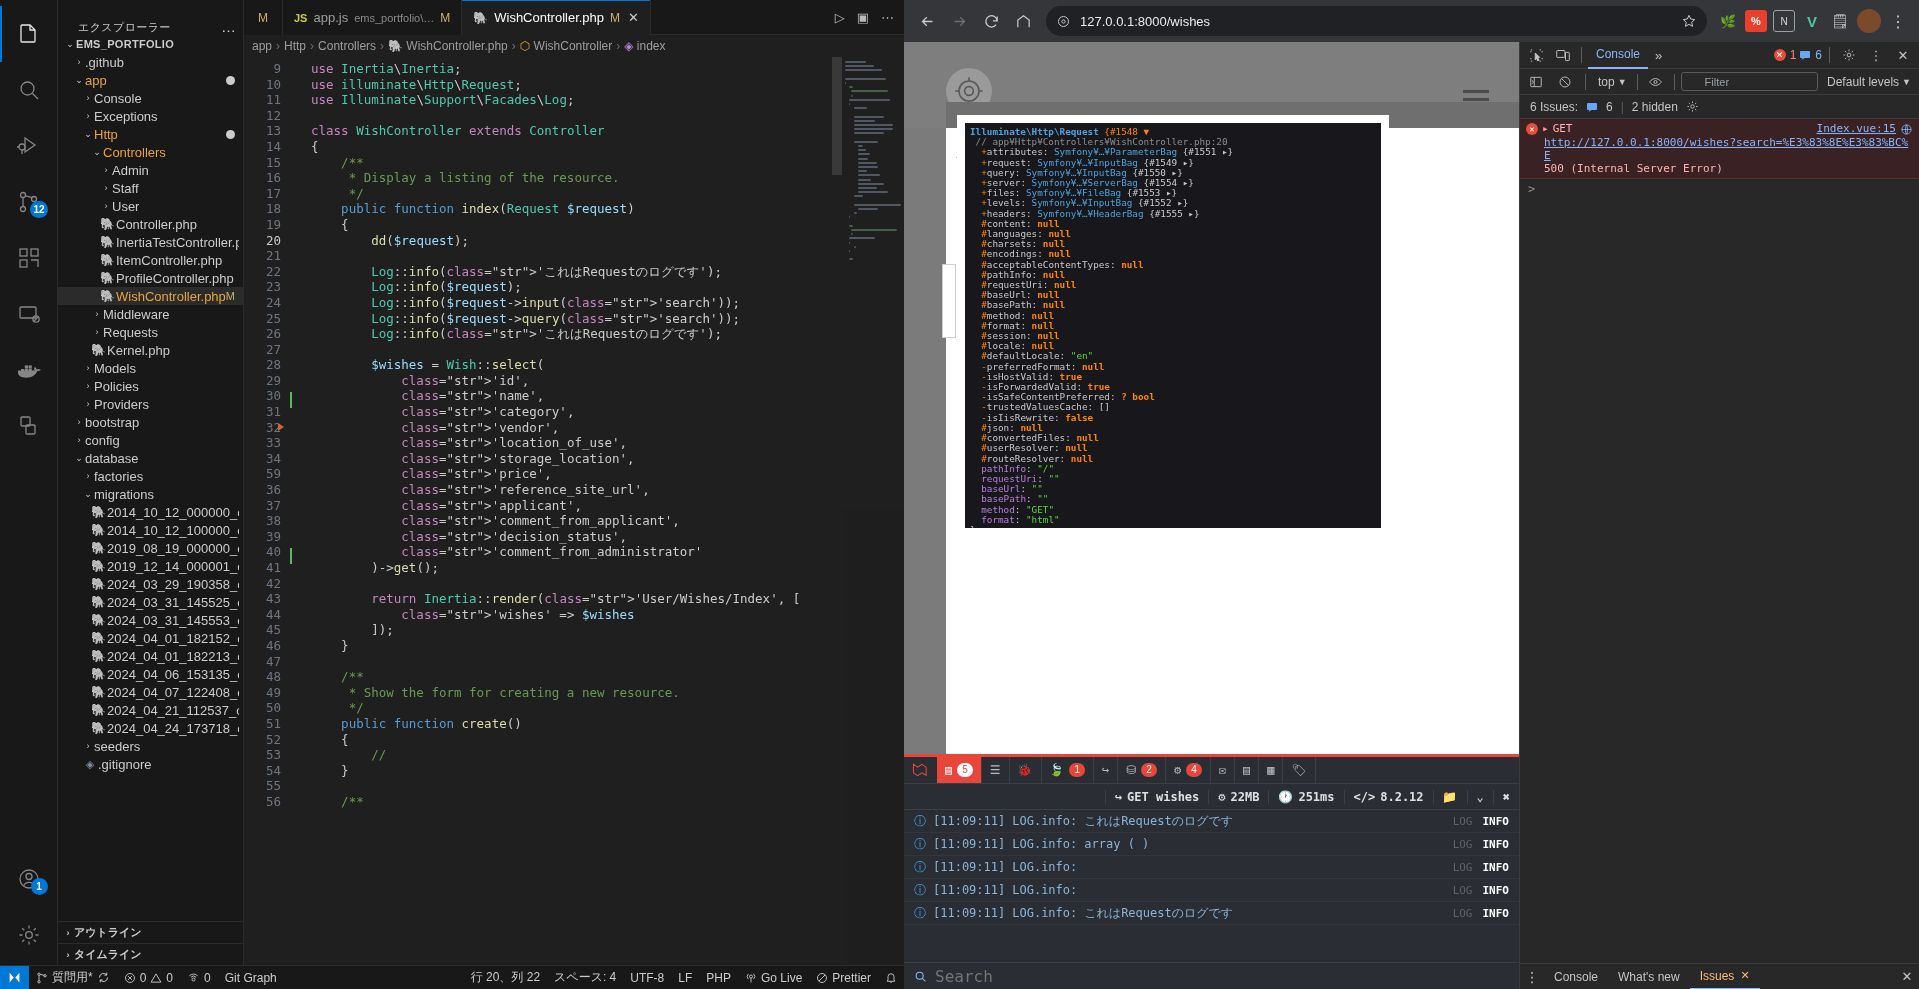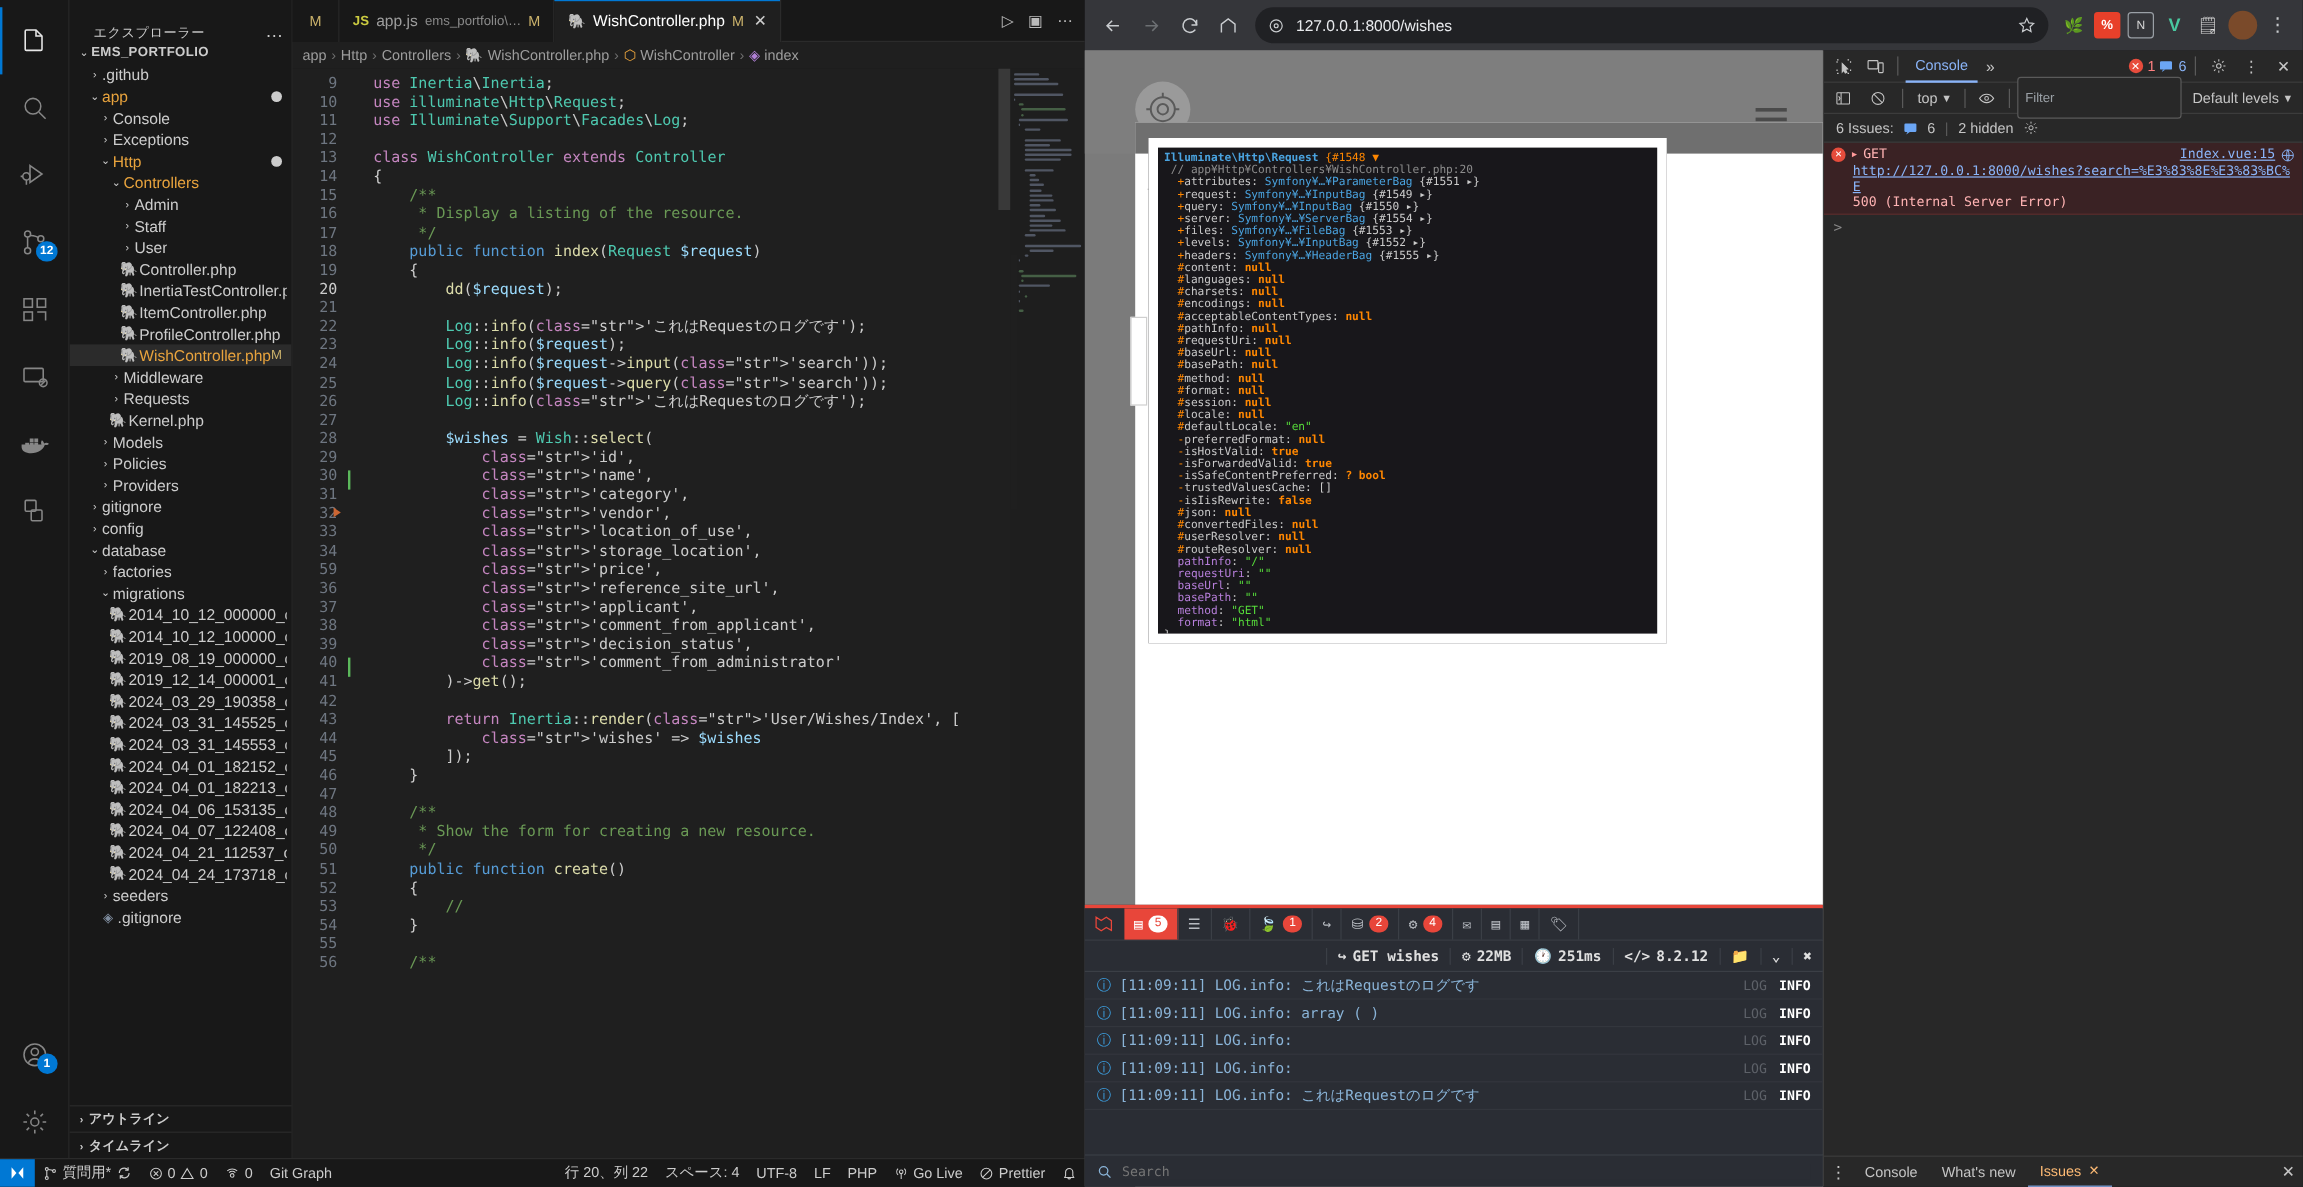--- a/index.html
+++ b/index.html
@@ -157,7 +157,7 @@
   .dot-err{width:12px;height:12px;border-radius:50%;background:#e74c3c;color:#fff;font-size:9px;display:flex;align-items:center;justify-content:center;}
   .dt-row2 { height:26px; display:flex; align-items:center; gap:5px; padding:0 4px; border-bottom:1px solid #3c3c3c;}
   .dt-sel { color:#c5c5c5; font-size:12px; display:flex;align-items:center;gap:3px;padding:0 4px;}
-  .dt-filter { flex:1; height:35px; background:#282828; border:1px solid #5a5a5a; border-radius:3px; color:#9aa0a6; font-size:11px; padding:0 6px; display:flex; align-items:center;text-align:right;}
+  .dt-filter { flex:1; height:19px; background:#282828; border:1px solid #5a5a5a; border-radius:3px; color:#9aa0a6; font-size:11px; padding:0 23px; display:flex; align-items:center;text-align:right;}
   .dt-levels{color:#c5c5c5;font-size:12px;padding:0 4px;display:flex;align-items:center;gap:3px;}
   .dt-row3{height:24px;display:flex;align-items:center;gap:8px;padding:0 10px;border-bottom:1px solid #3c3c3c;color:#c5c5c5;font-size:12px;}
   .dt-console{flex:1;overflow:hidden;font-family:"DejaVu Sans Mono",monospace;font-size:11px;}

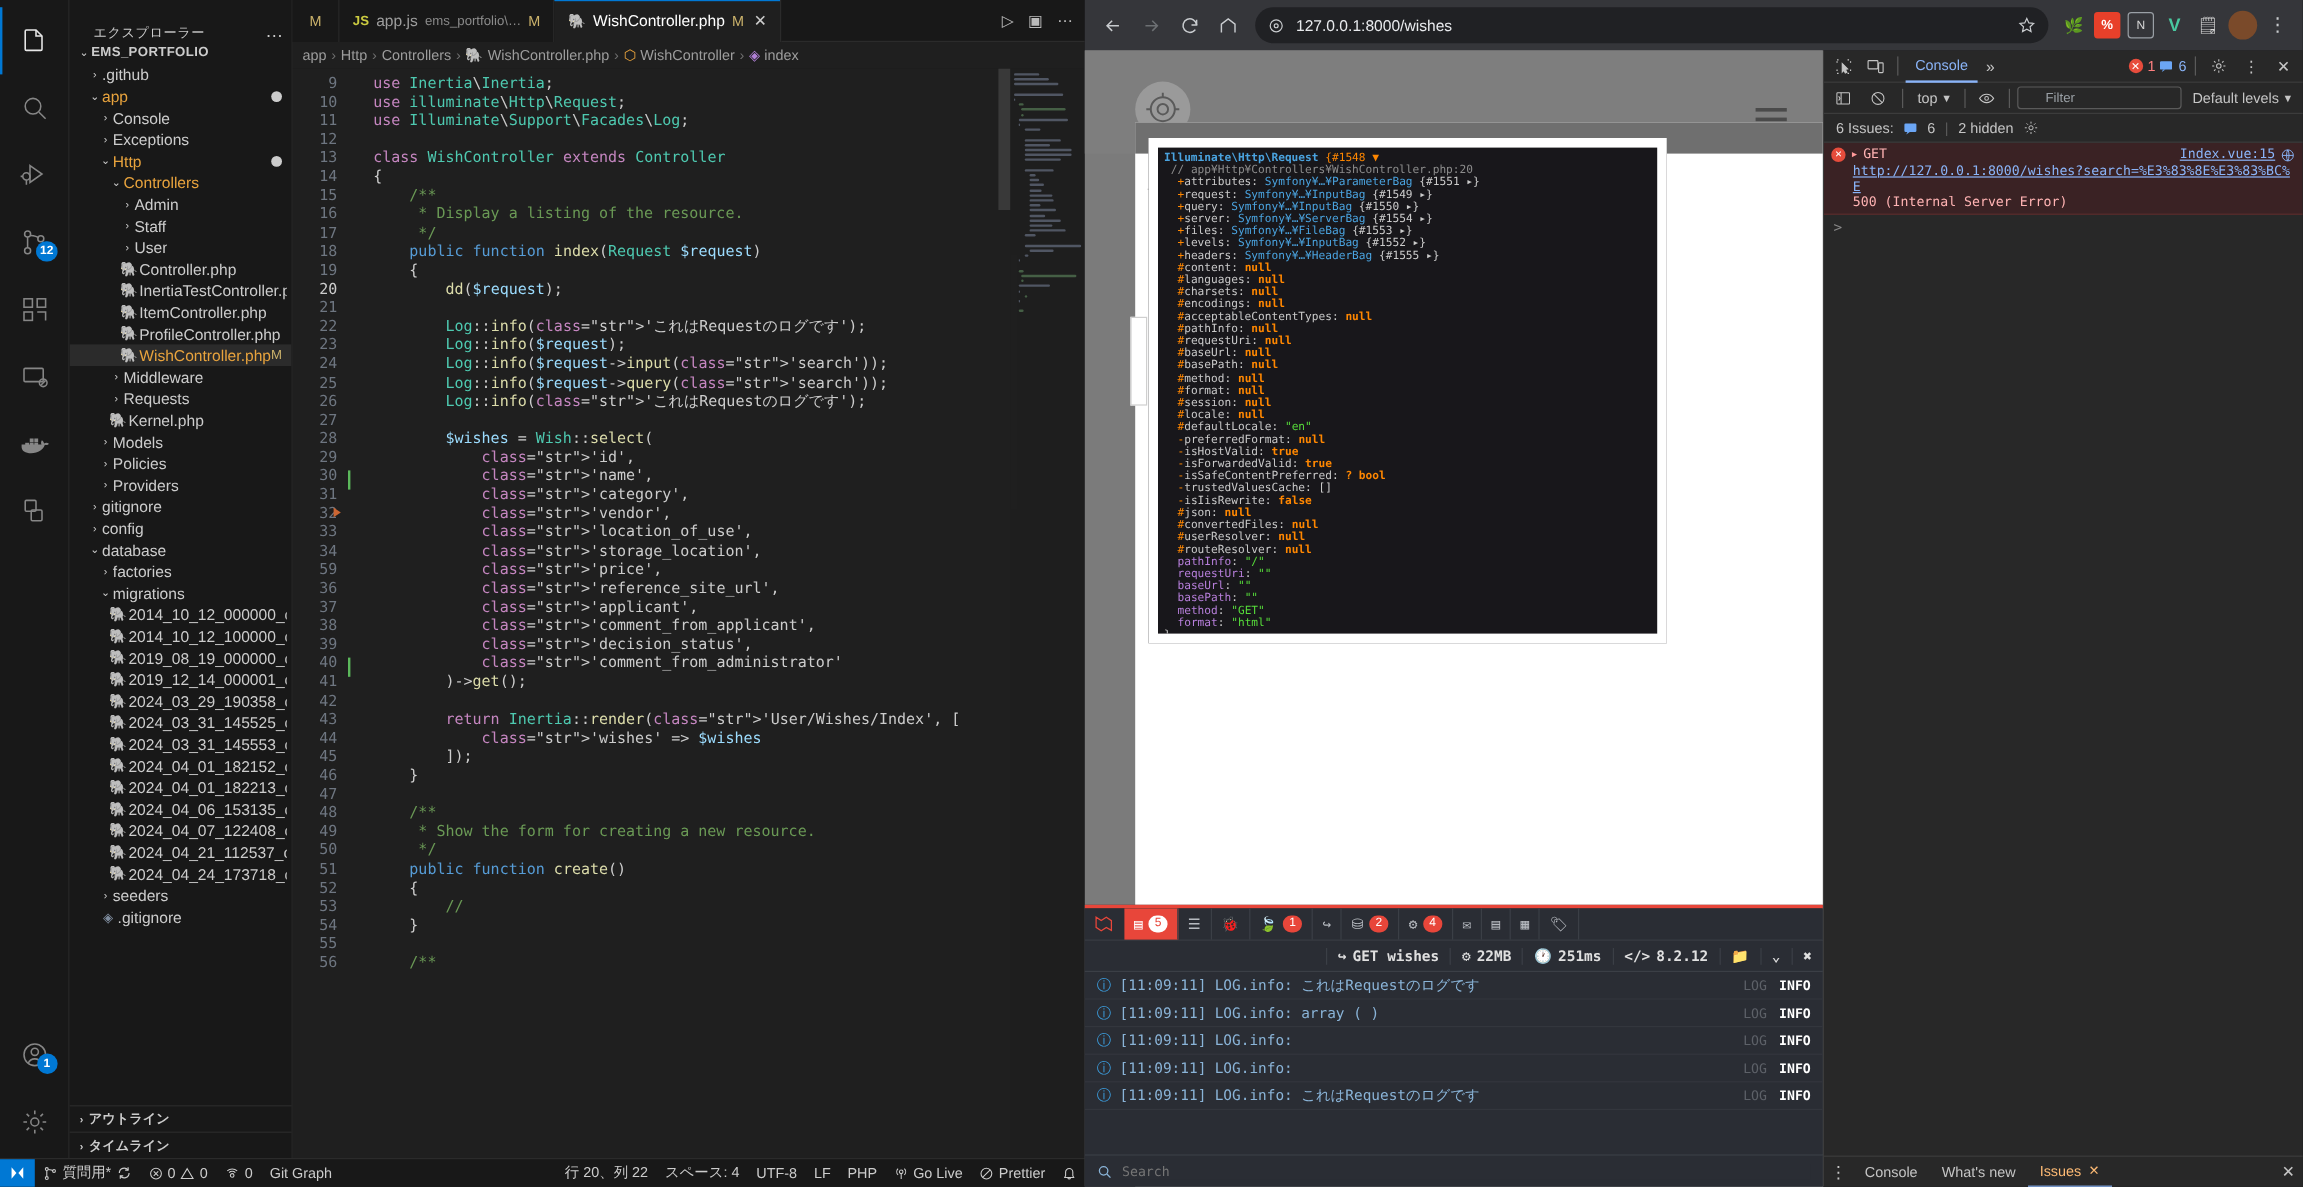--- a/index.html
+++ b/index.html
@@ -372,7 +372,7 @@
       </div>
             <div class="row " style="padding-left:15px">
         <span class="chev">›</span>
-              <span class="lbl plain trunc">gitignore</span>
+              <span class="lbl plain trunc">bootstrap</span>
 
       </div>
             <div class="row " style="padding-left:15px">

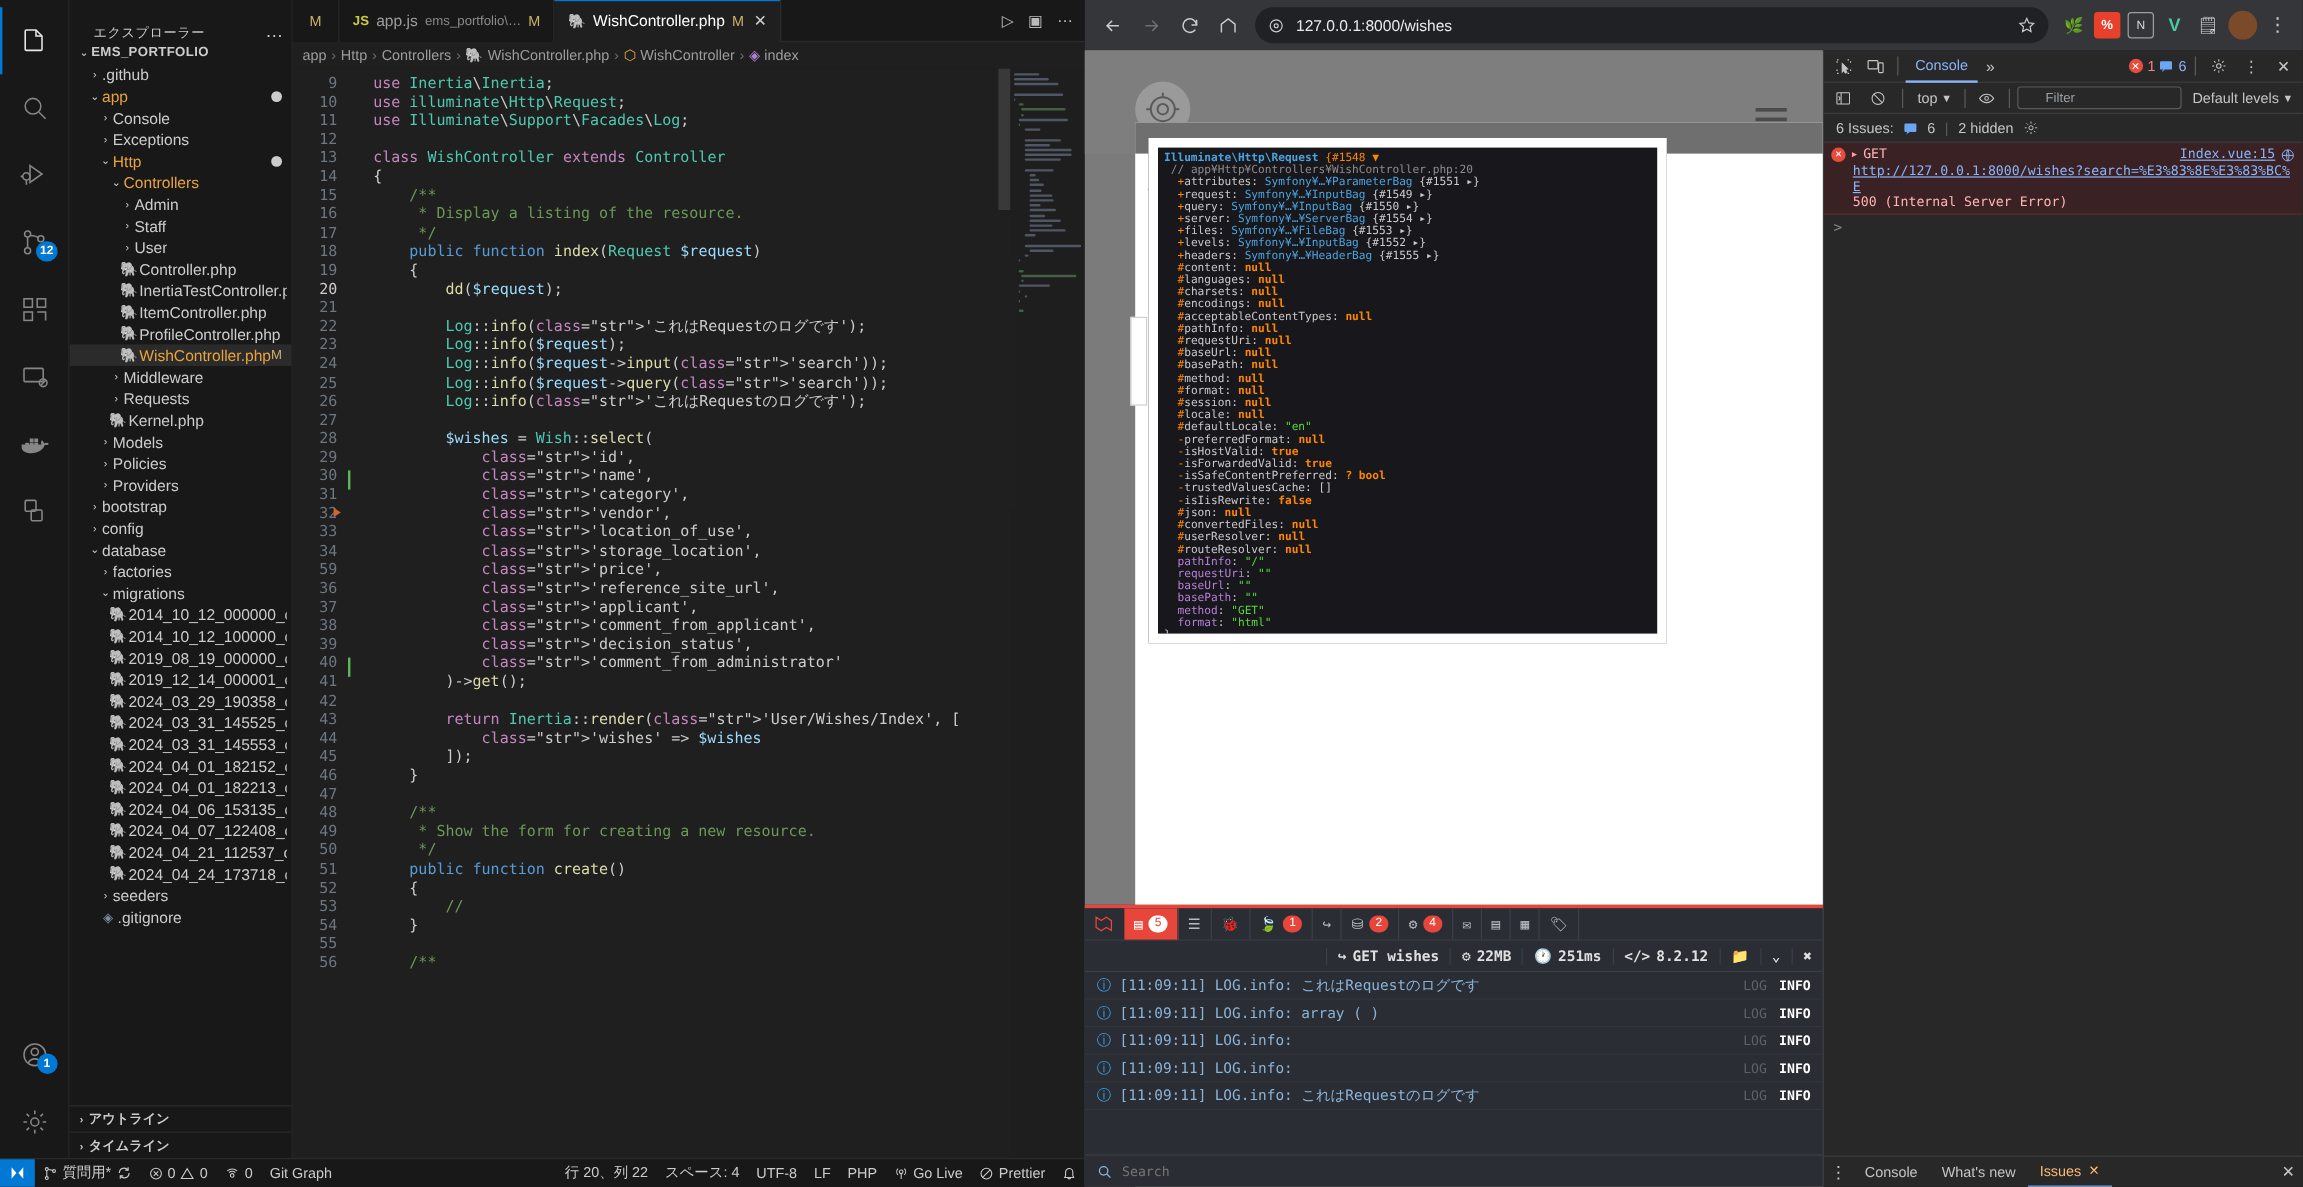--- a/index.html
+++ b/index.html
@@ -143,7 +143,7 @@
   .db-row .inf{color:#ffffff;font-size:11px;font-weight:bold;}
   .db-search{height:27px;display:flex;align-items:center;gap:8px;padding:0 10px;background:#2a2d34;border-top:1px solid #3b3f46;}
   .db-search .si{color:#8ab4d8;}
-  .db-search input{flex:1;background:#2a2d34;border:none;outline:none;color:#ef4444;font-size:11px;font-family:"DejaVu Sans Mono",monospace;}
+  .db-search input{flex:1;background:#2a2d34;border:none;outline:none;color:#ef4444;font-size:16px;font-family:"DejaVu Sans Mono",monospace;}
 
   
   .devtools { width:400px; background:#282828; display:flex; flex-direction:column; border-left:1px solid #3c3c3c; min-width:0;}

